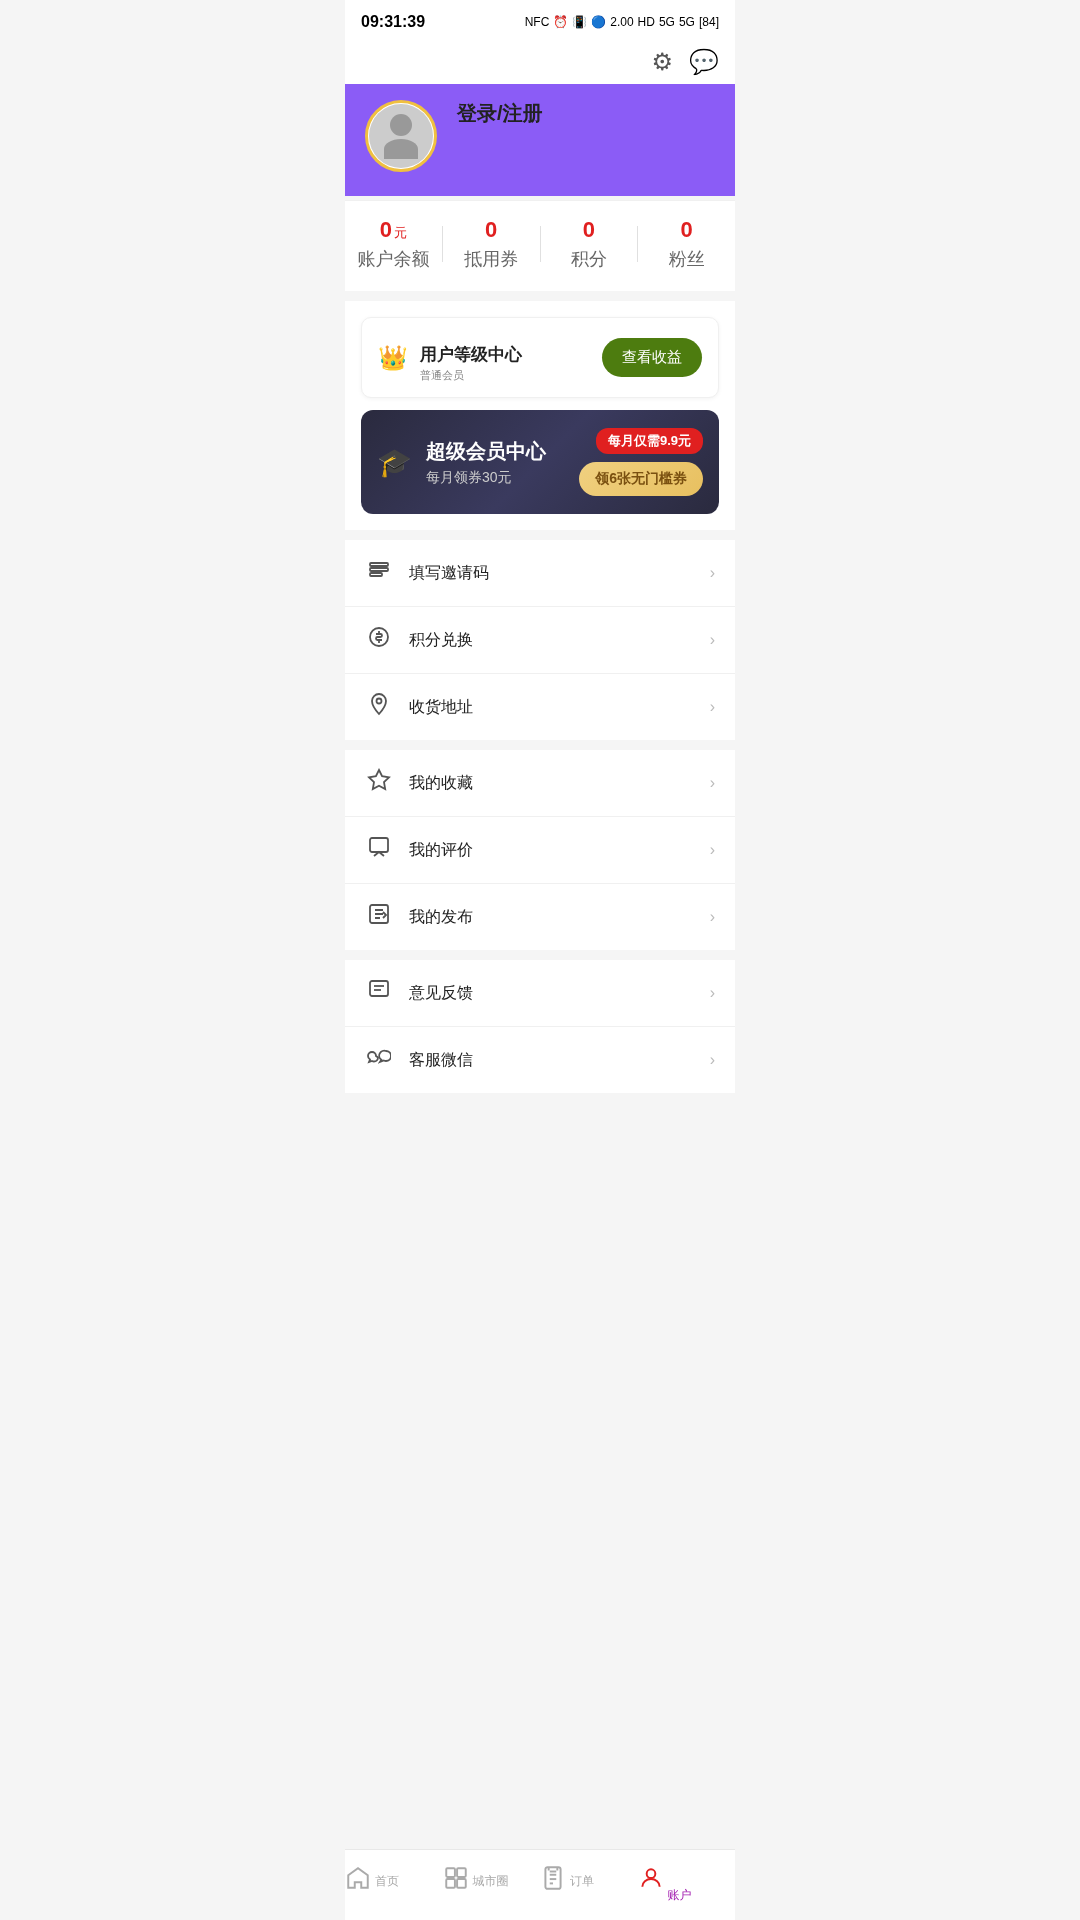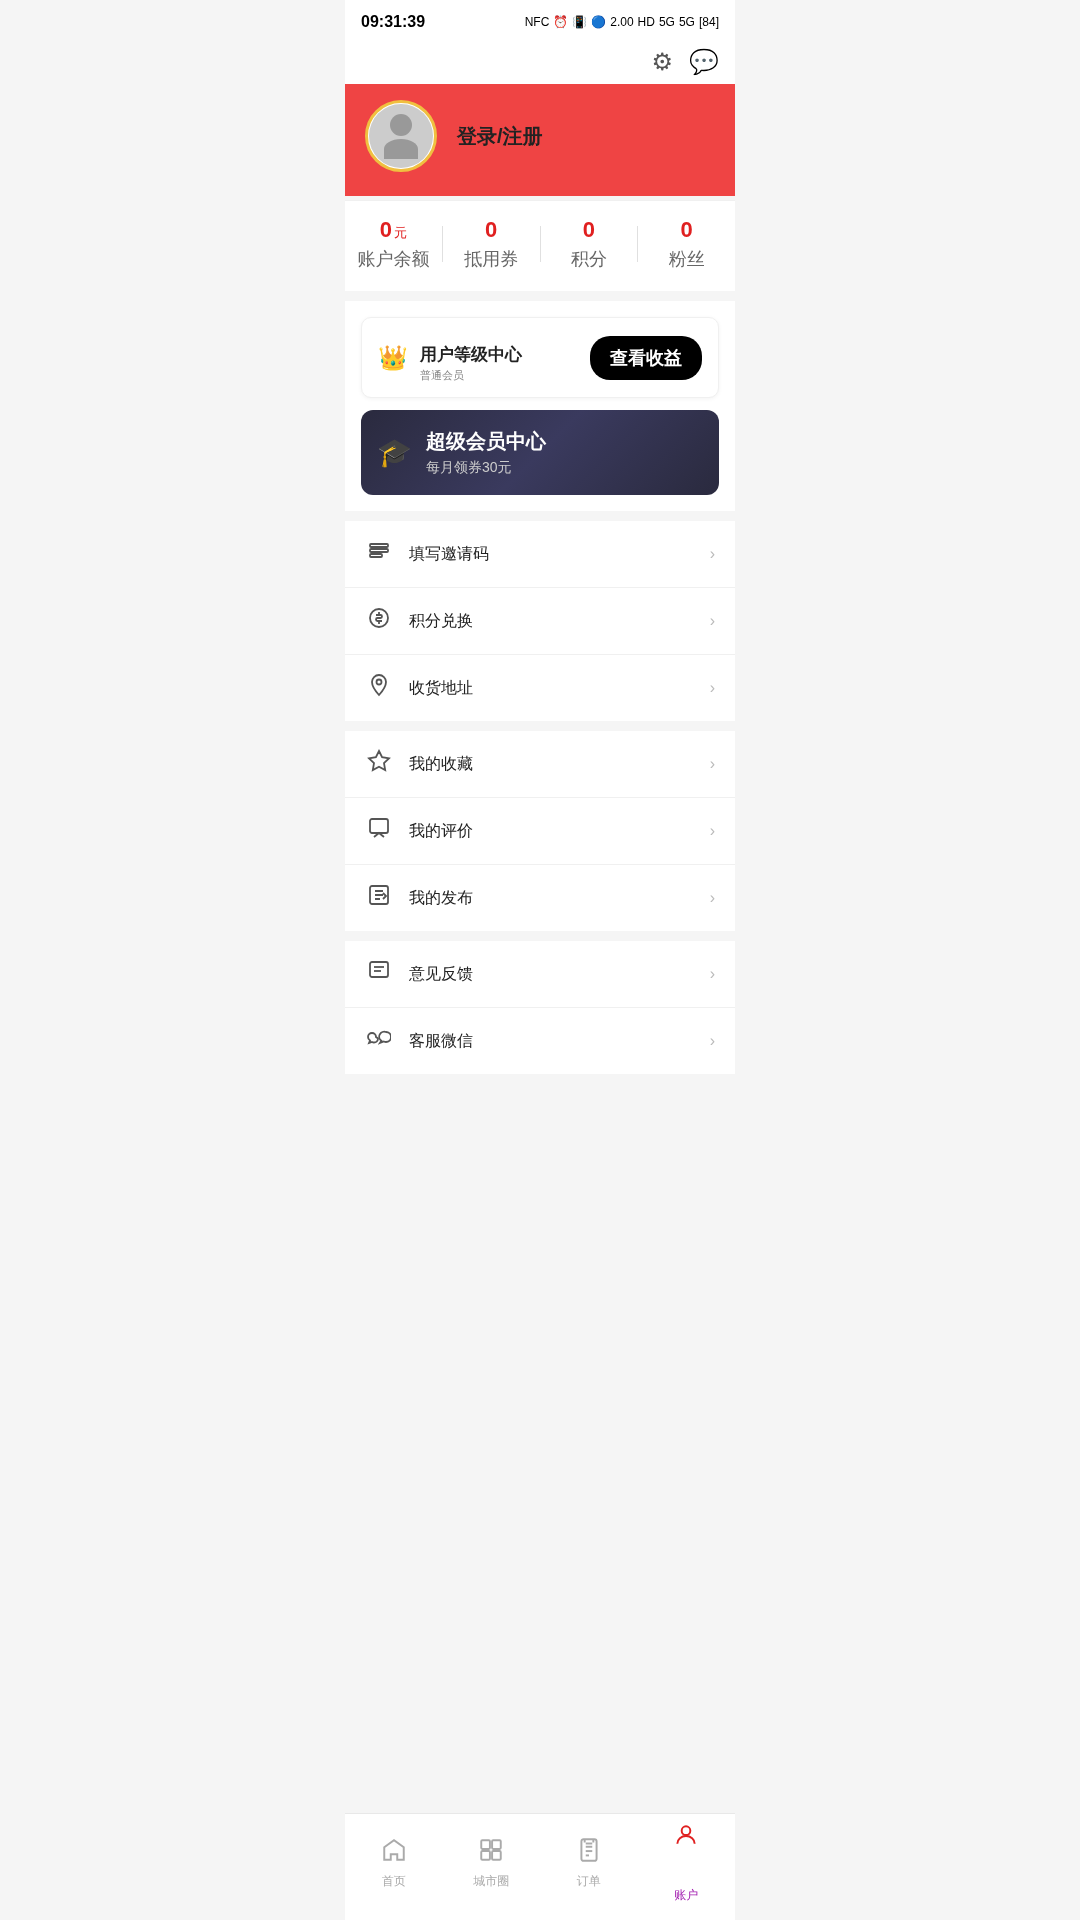--- a/index.html
+++ b/index.html
@@ -55,10 +55,9 @@
 
     
     .profile-section {
-      background: #ef4444;
+      background: #8b5cf6;
       padding: 16px 20px 24px;
       display: flex;
-      align-items: center;
       gap: 20px;
     }
     .avatar-wrapper {

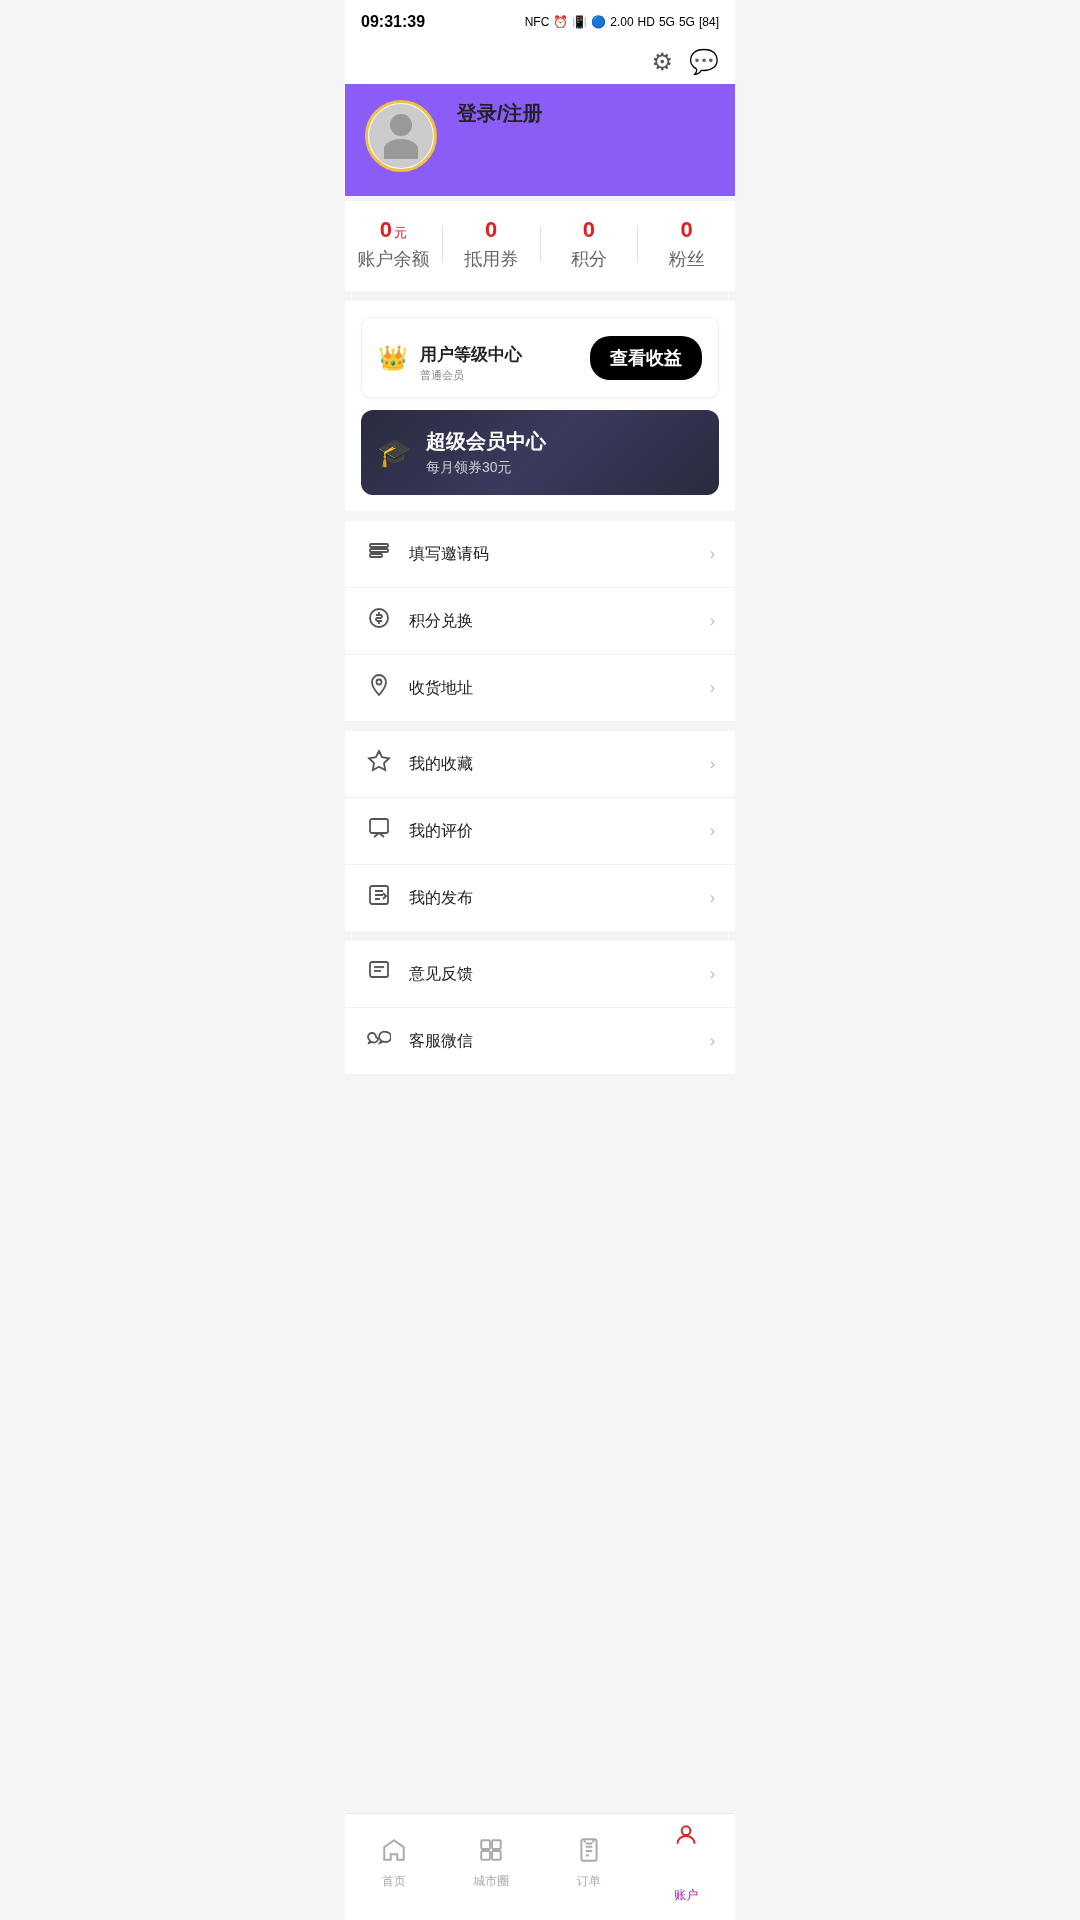--- a/index.html
+++ b/index.html
@@ -180,13 +180,13 @@
       margin-top: 2px;
     }
     .view-earnings-btn {
-      background: #000000;
+      background: #4d7c0f;
       color: #fff;
       border: none;
       border-radius: 20px;
       padding: 10px 20px;
-      font-size: 18px;
-      font-weight: 700;
+      font-size: 15px;
+      font-weight: 400;
       cursor: pointer;
       white-space: nowrap;
     }

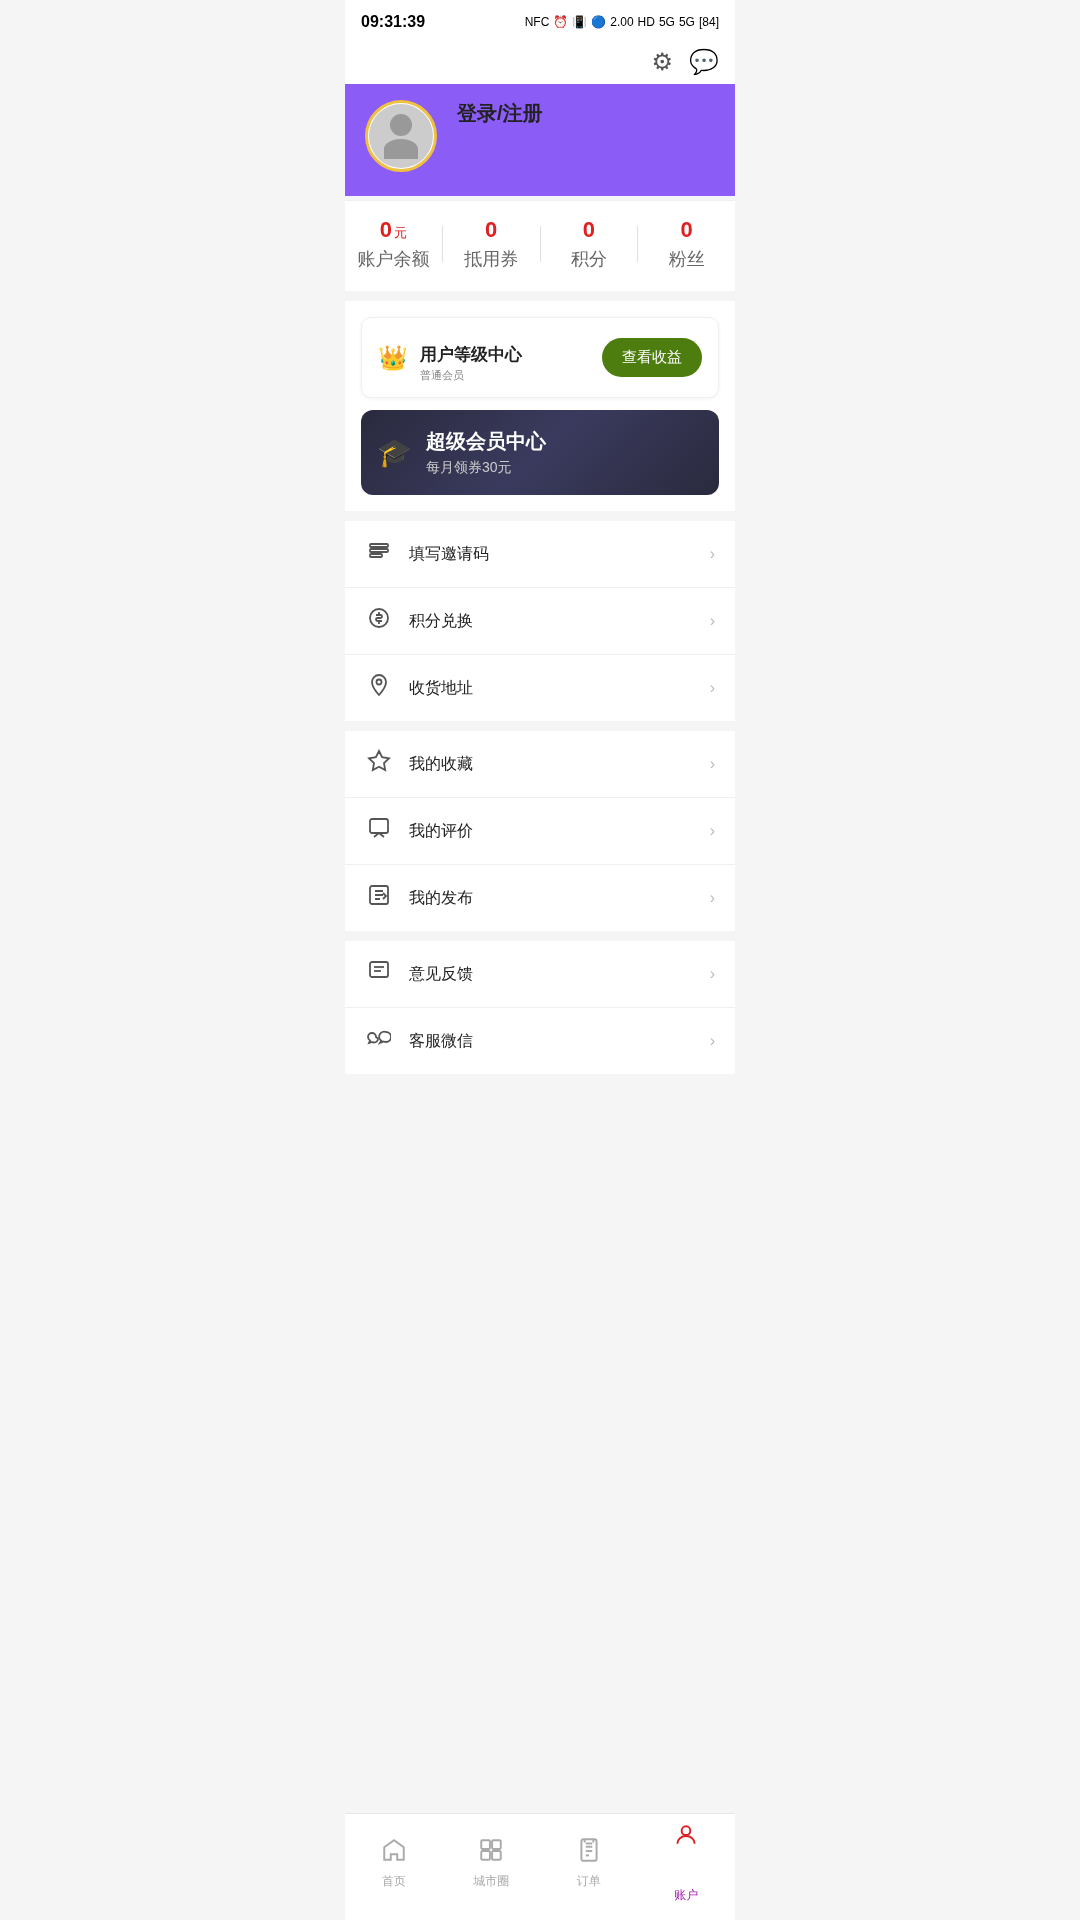--- a/index.html
+++ b/index.html
@@ -406,6 +406,10 @@
         <div class="vip-card-sub">每月领券30元</div>
       </div>
     </div>
+    <div class="vip-card-right">
+      <span class="price-badge">每月仅需9.9元</span>
+      <button class="claim-btn">领6张无门槛券</button>
+    </div>
   </div>
 </div>
 

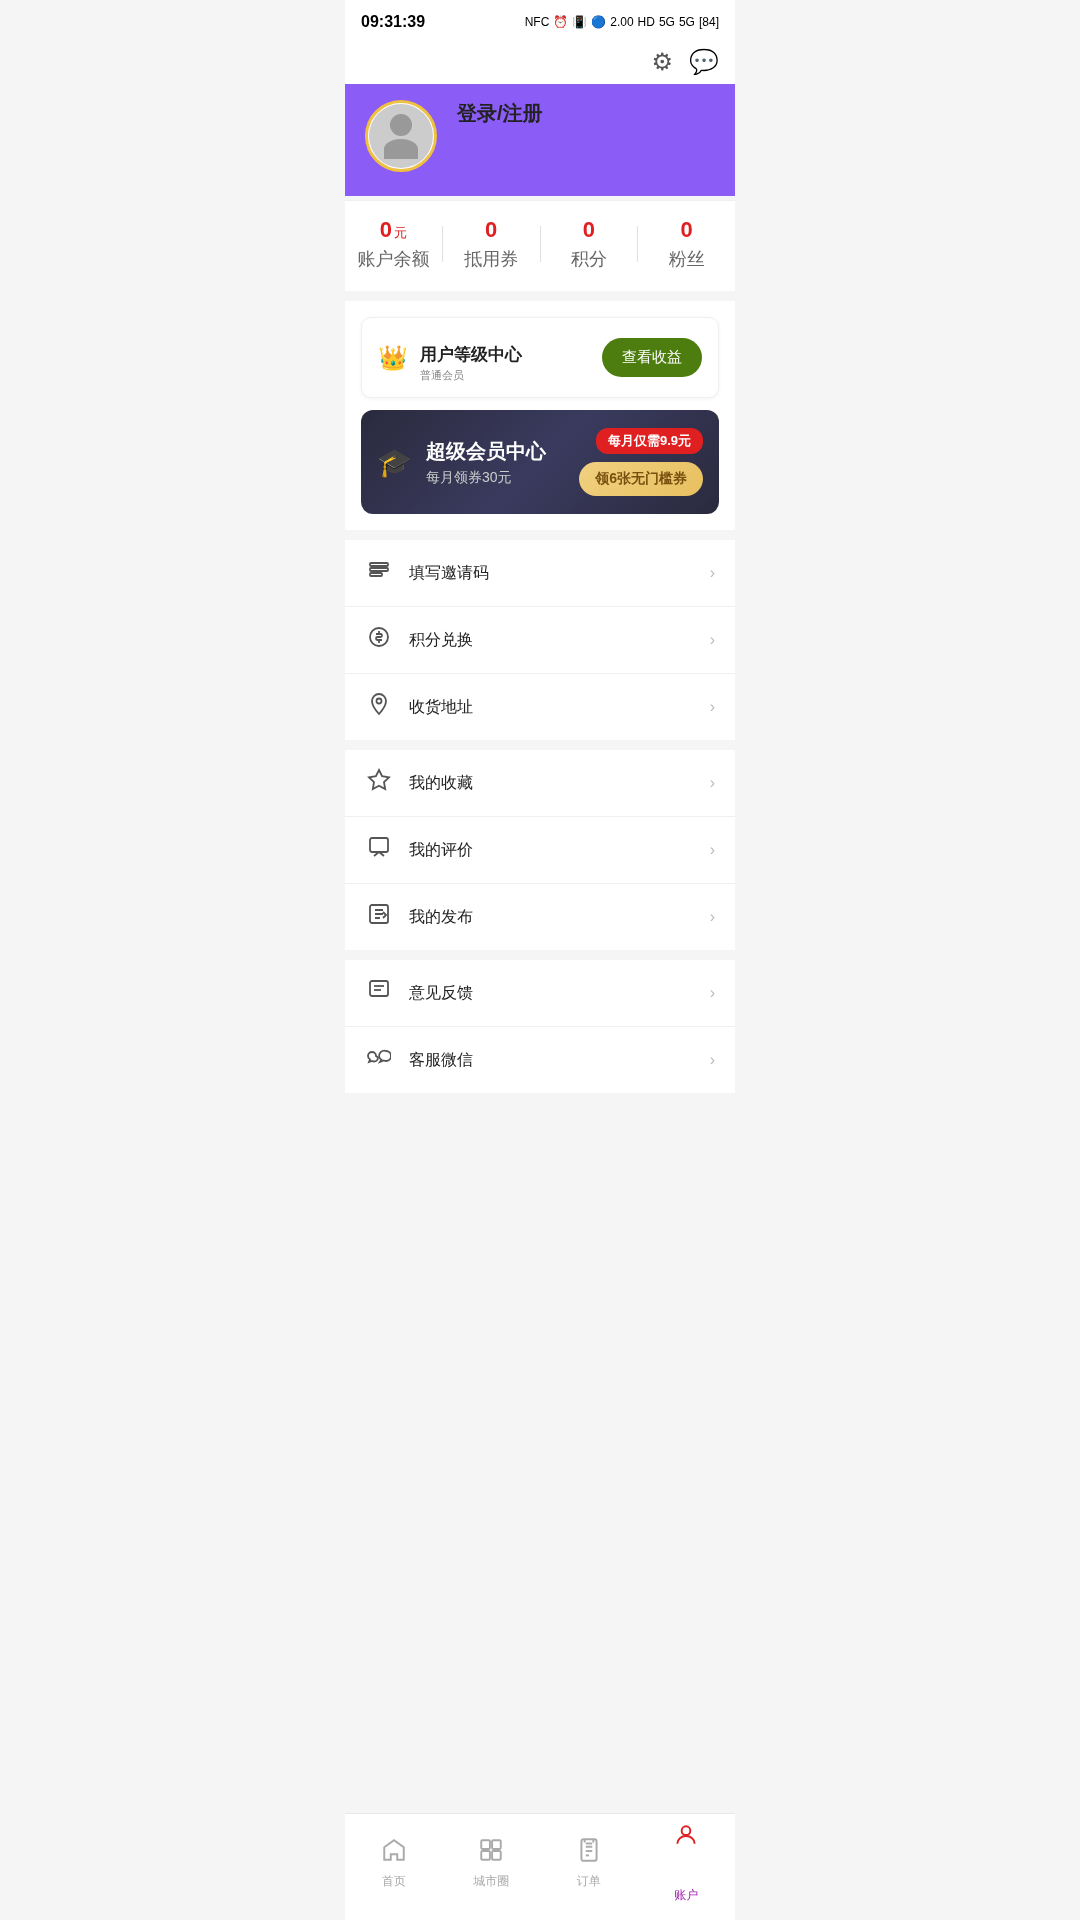--- a/index.html
+++ b/index.html
@@ -296,7 +296,7 @@
     .nav-item {
       flex: 1;
       display: flex;
-      flex-direction: column;
+      flex-direction: row;
       align-items: center;
       gap: 4px;
       cursor: pointer;

